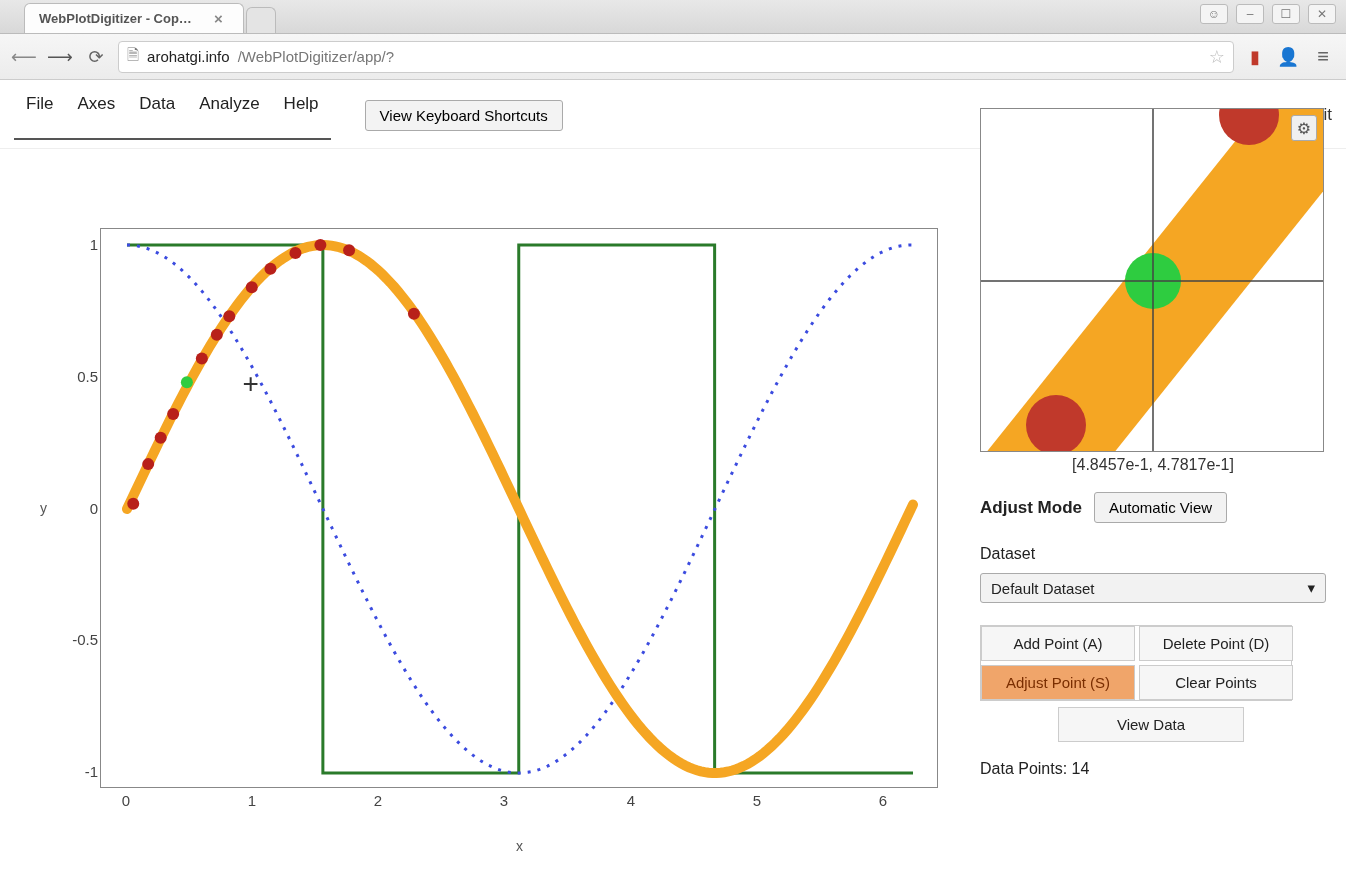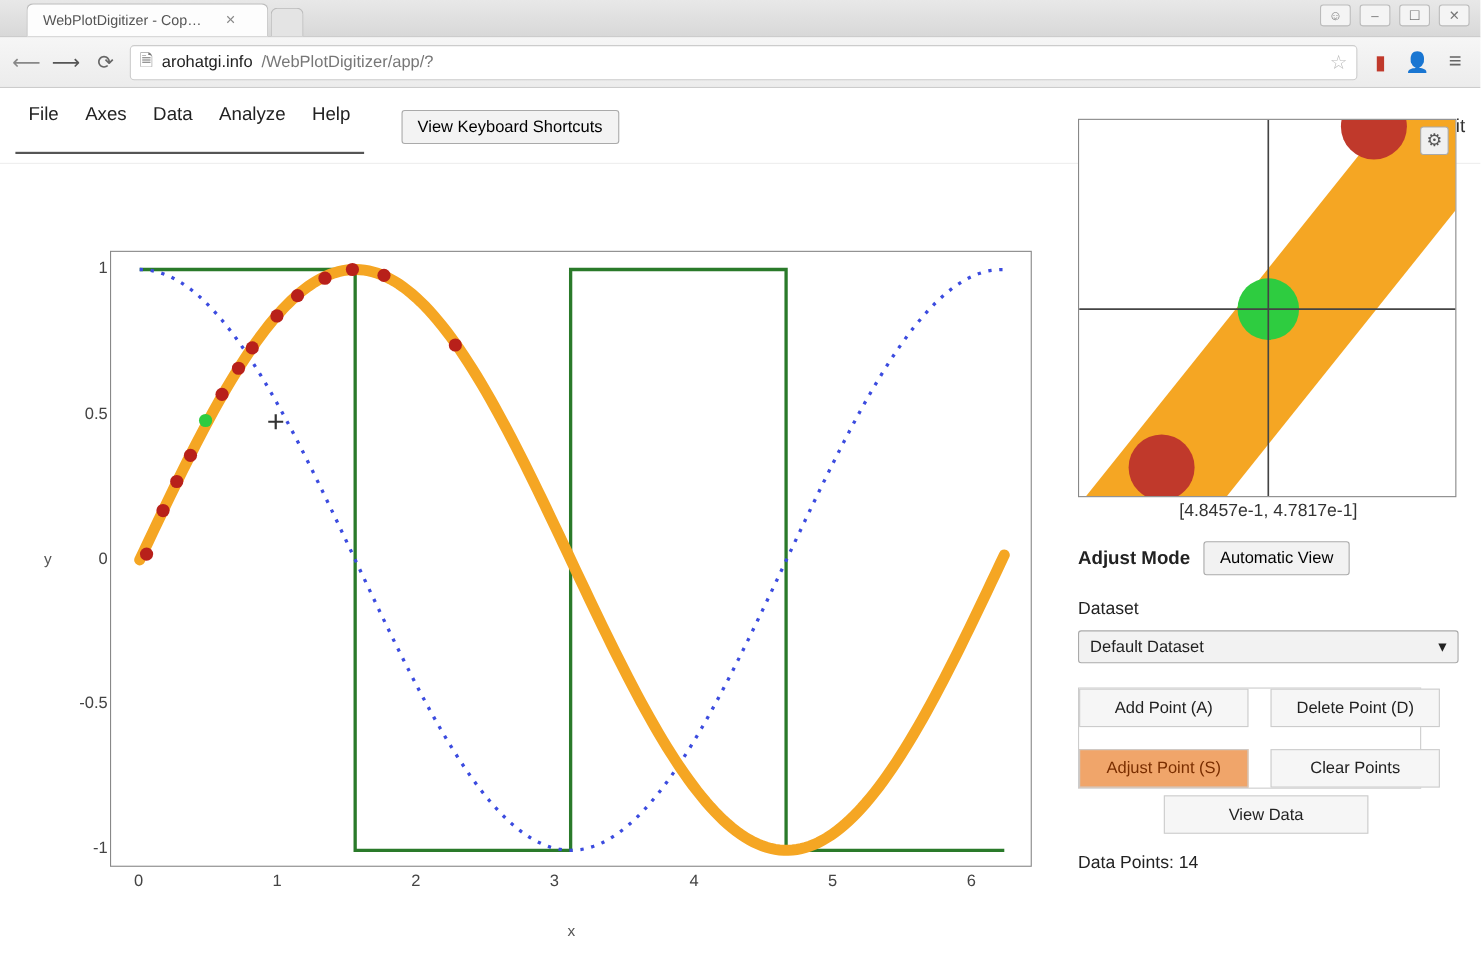--- a/index.html
+++ b/index.html
@@ -50,6 +50,7 @@
     height: 30px;
     font-size: 13px;
     color: #555;
+    font-weight: bold;
   }
   .tab-close { color:#888; font-size:15px; }
   .new-tab-stub {

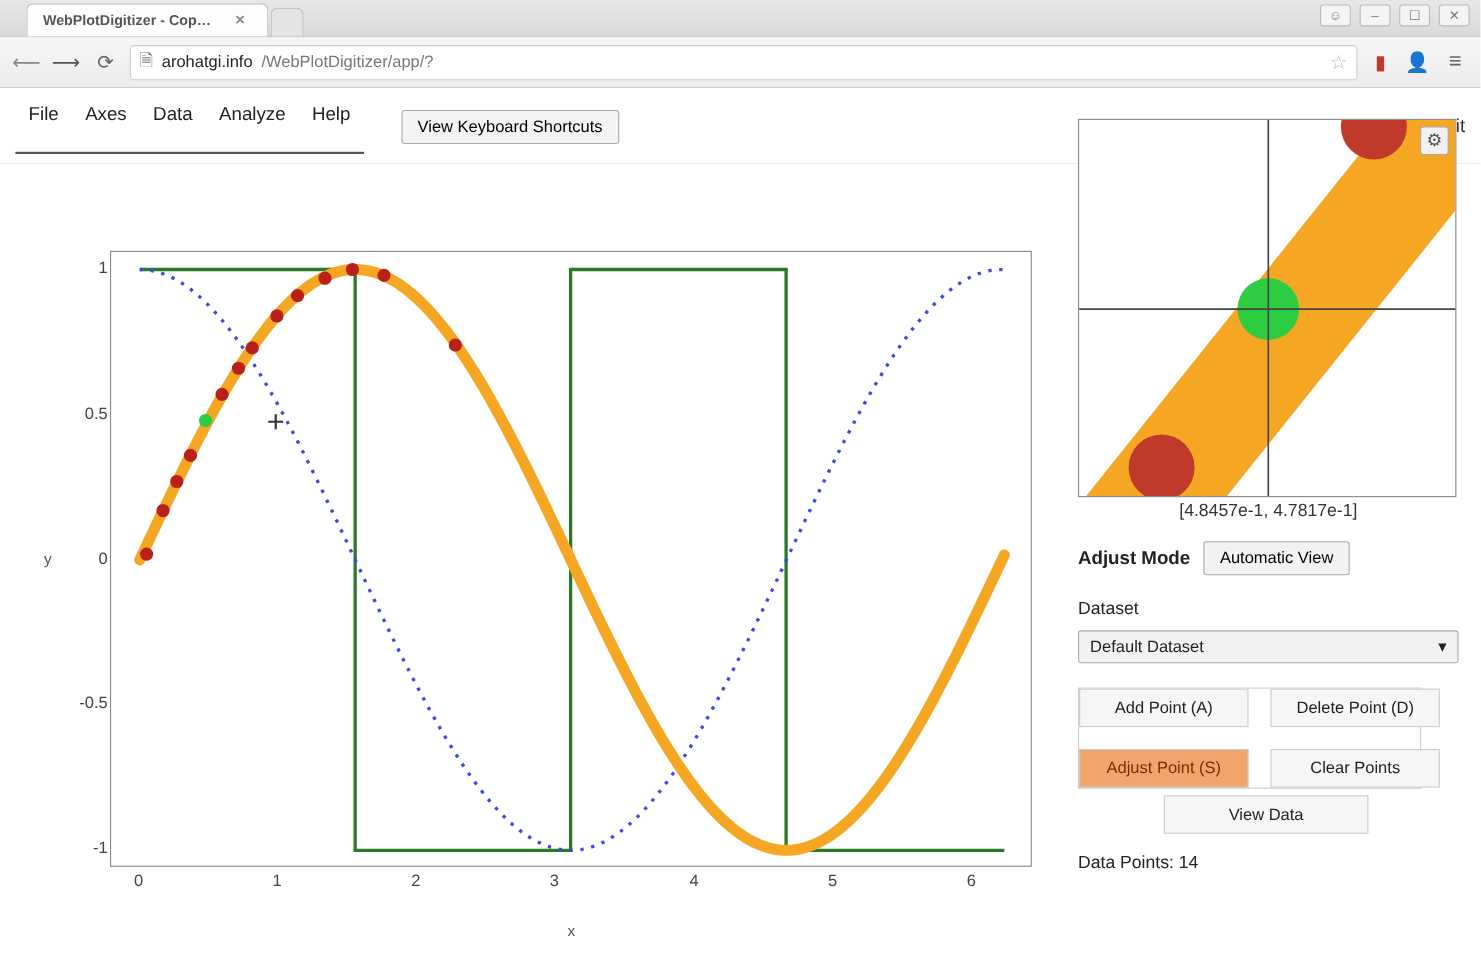--- a/index.html
+++ b/index.html
@@ -267,7 +267,7 @@
     margin-top:22px;
     display:grid;
     grid-template-columns: 154px 154px;
-    gap:20px;
+    gap:4px;
     border:1px solid #ccc;
     width:312px;
   }

